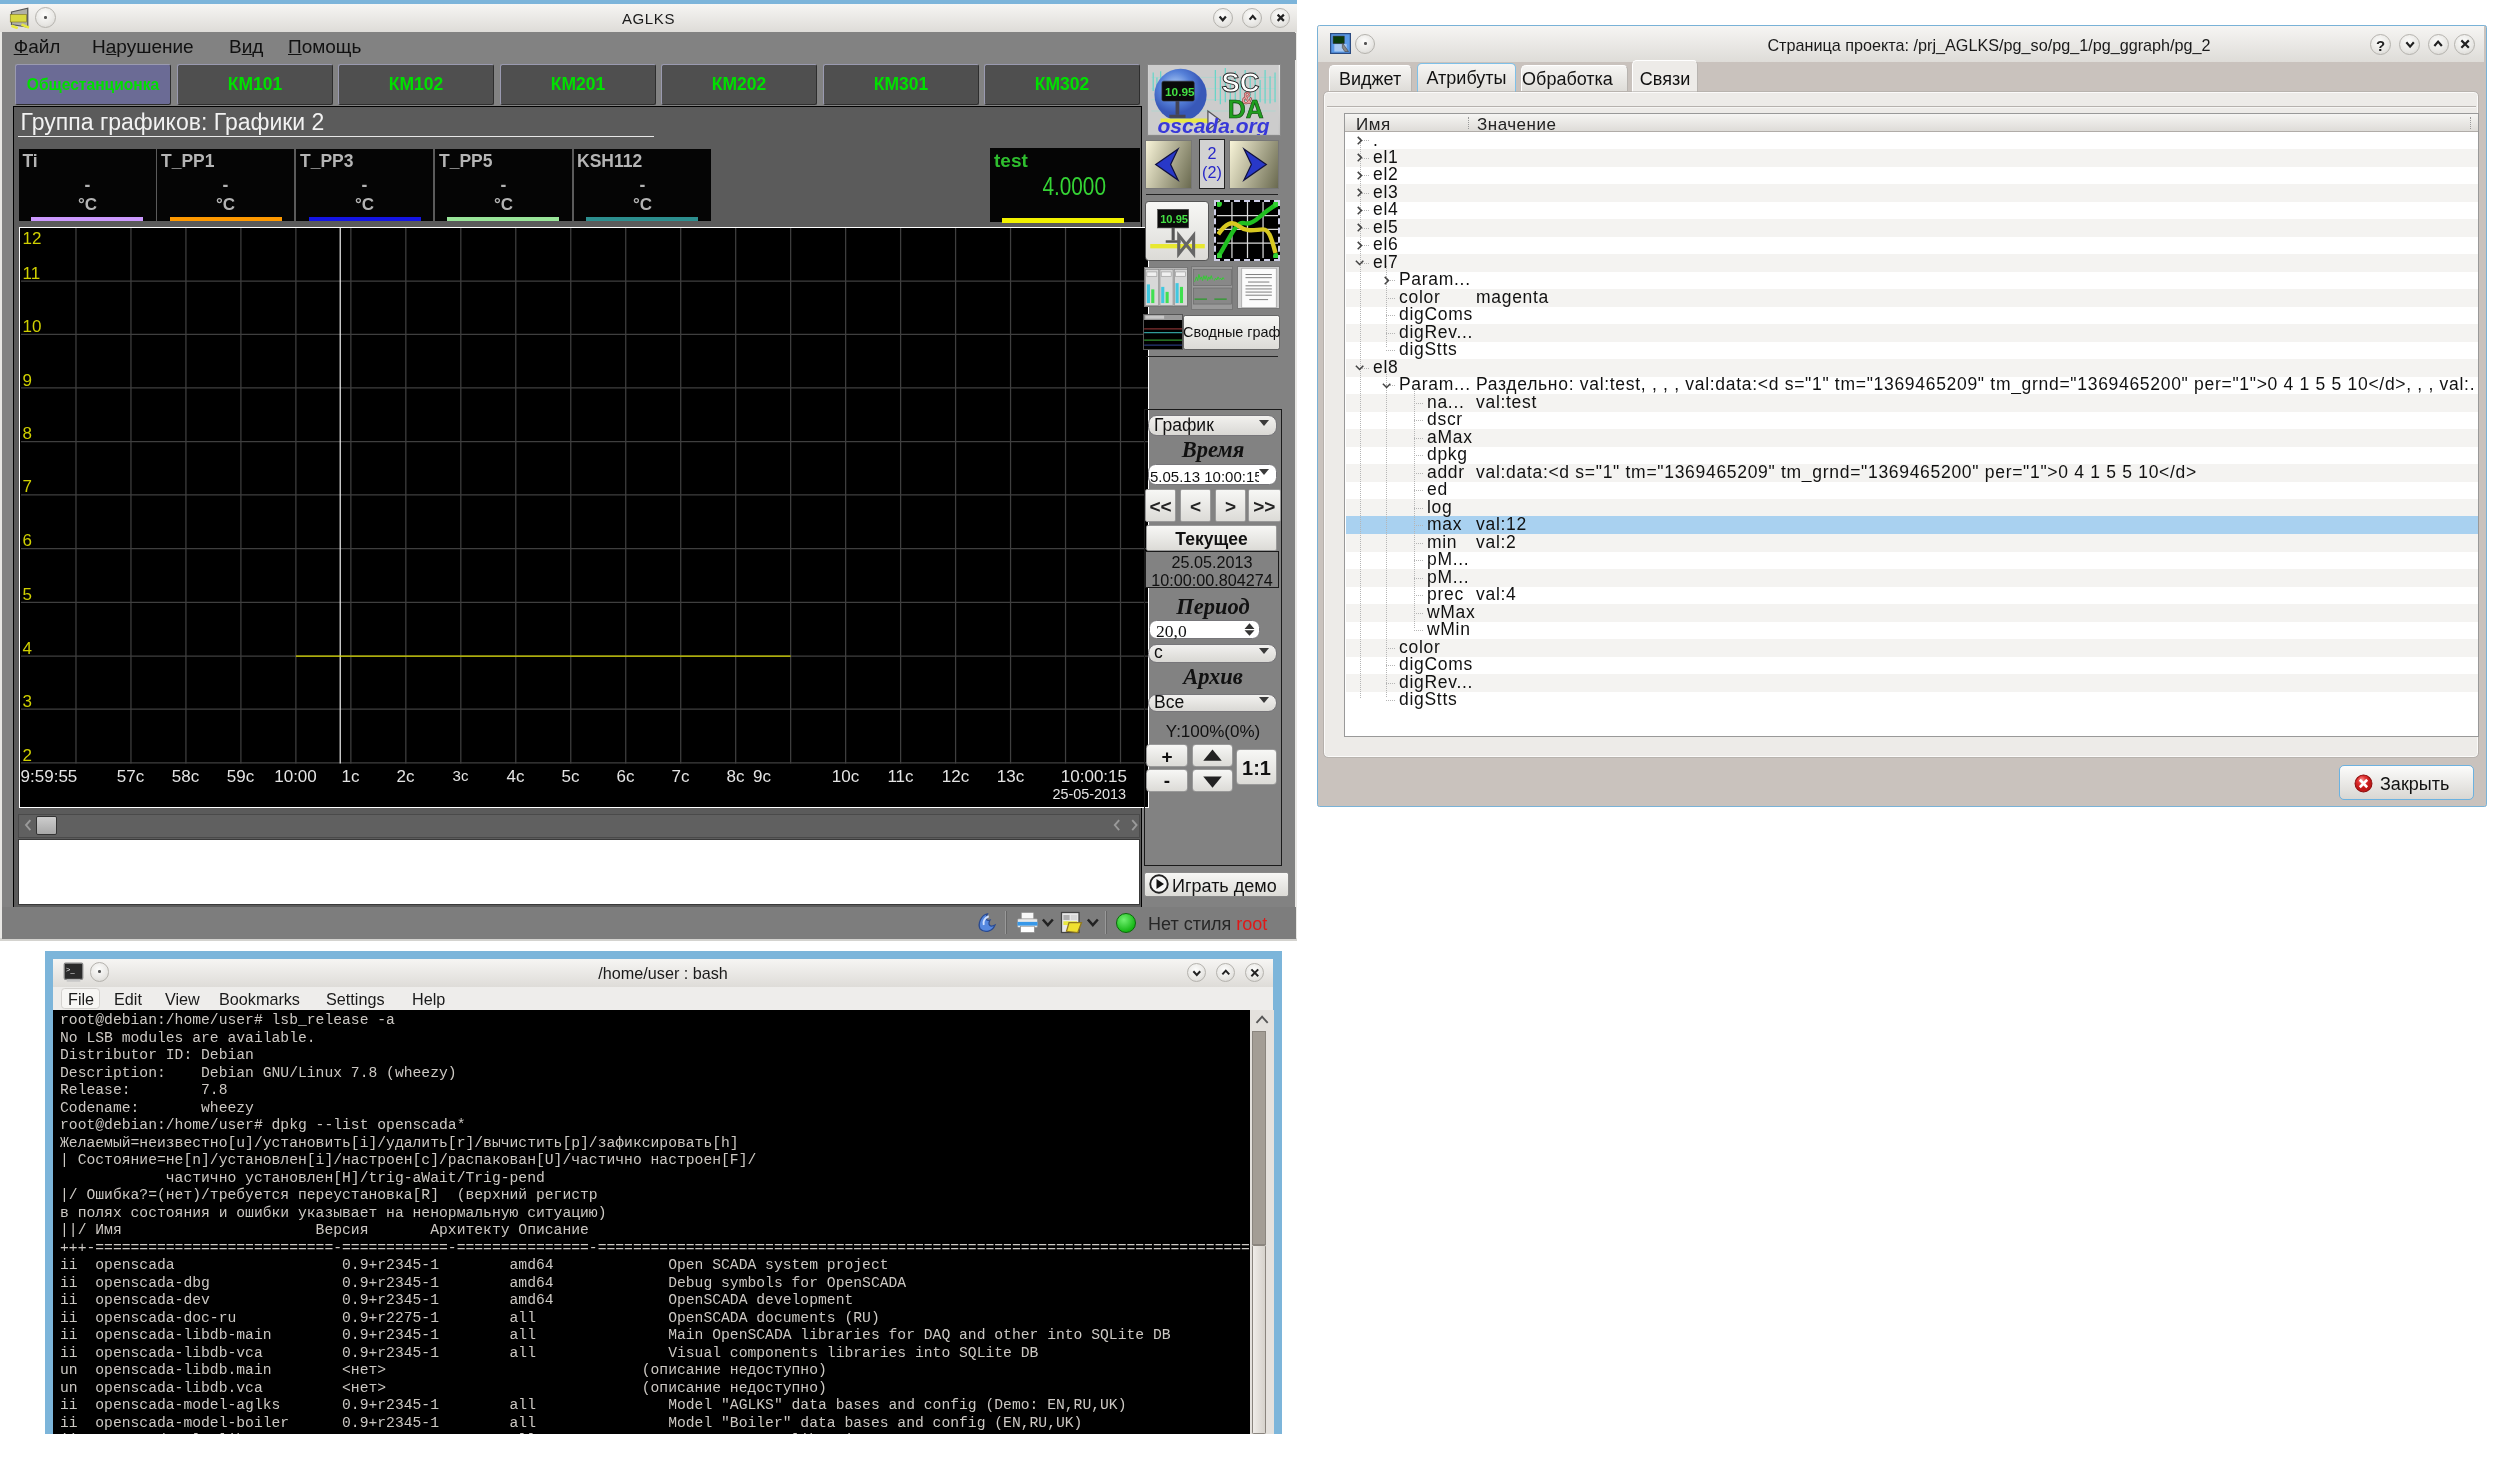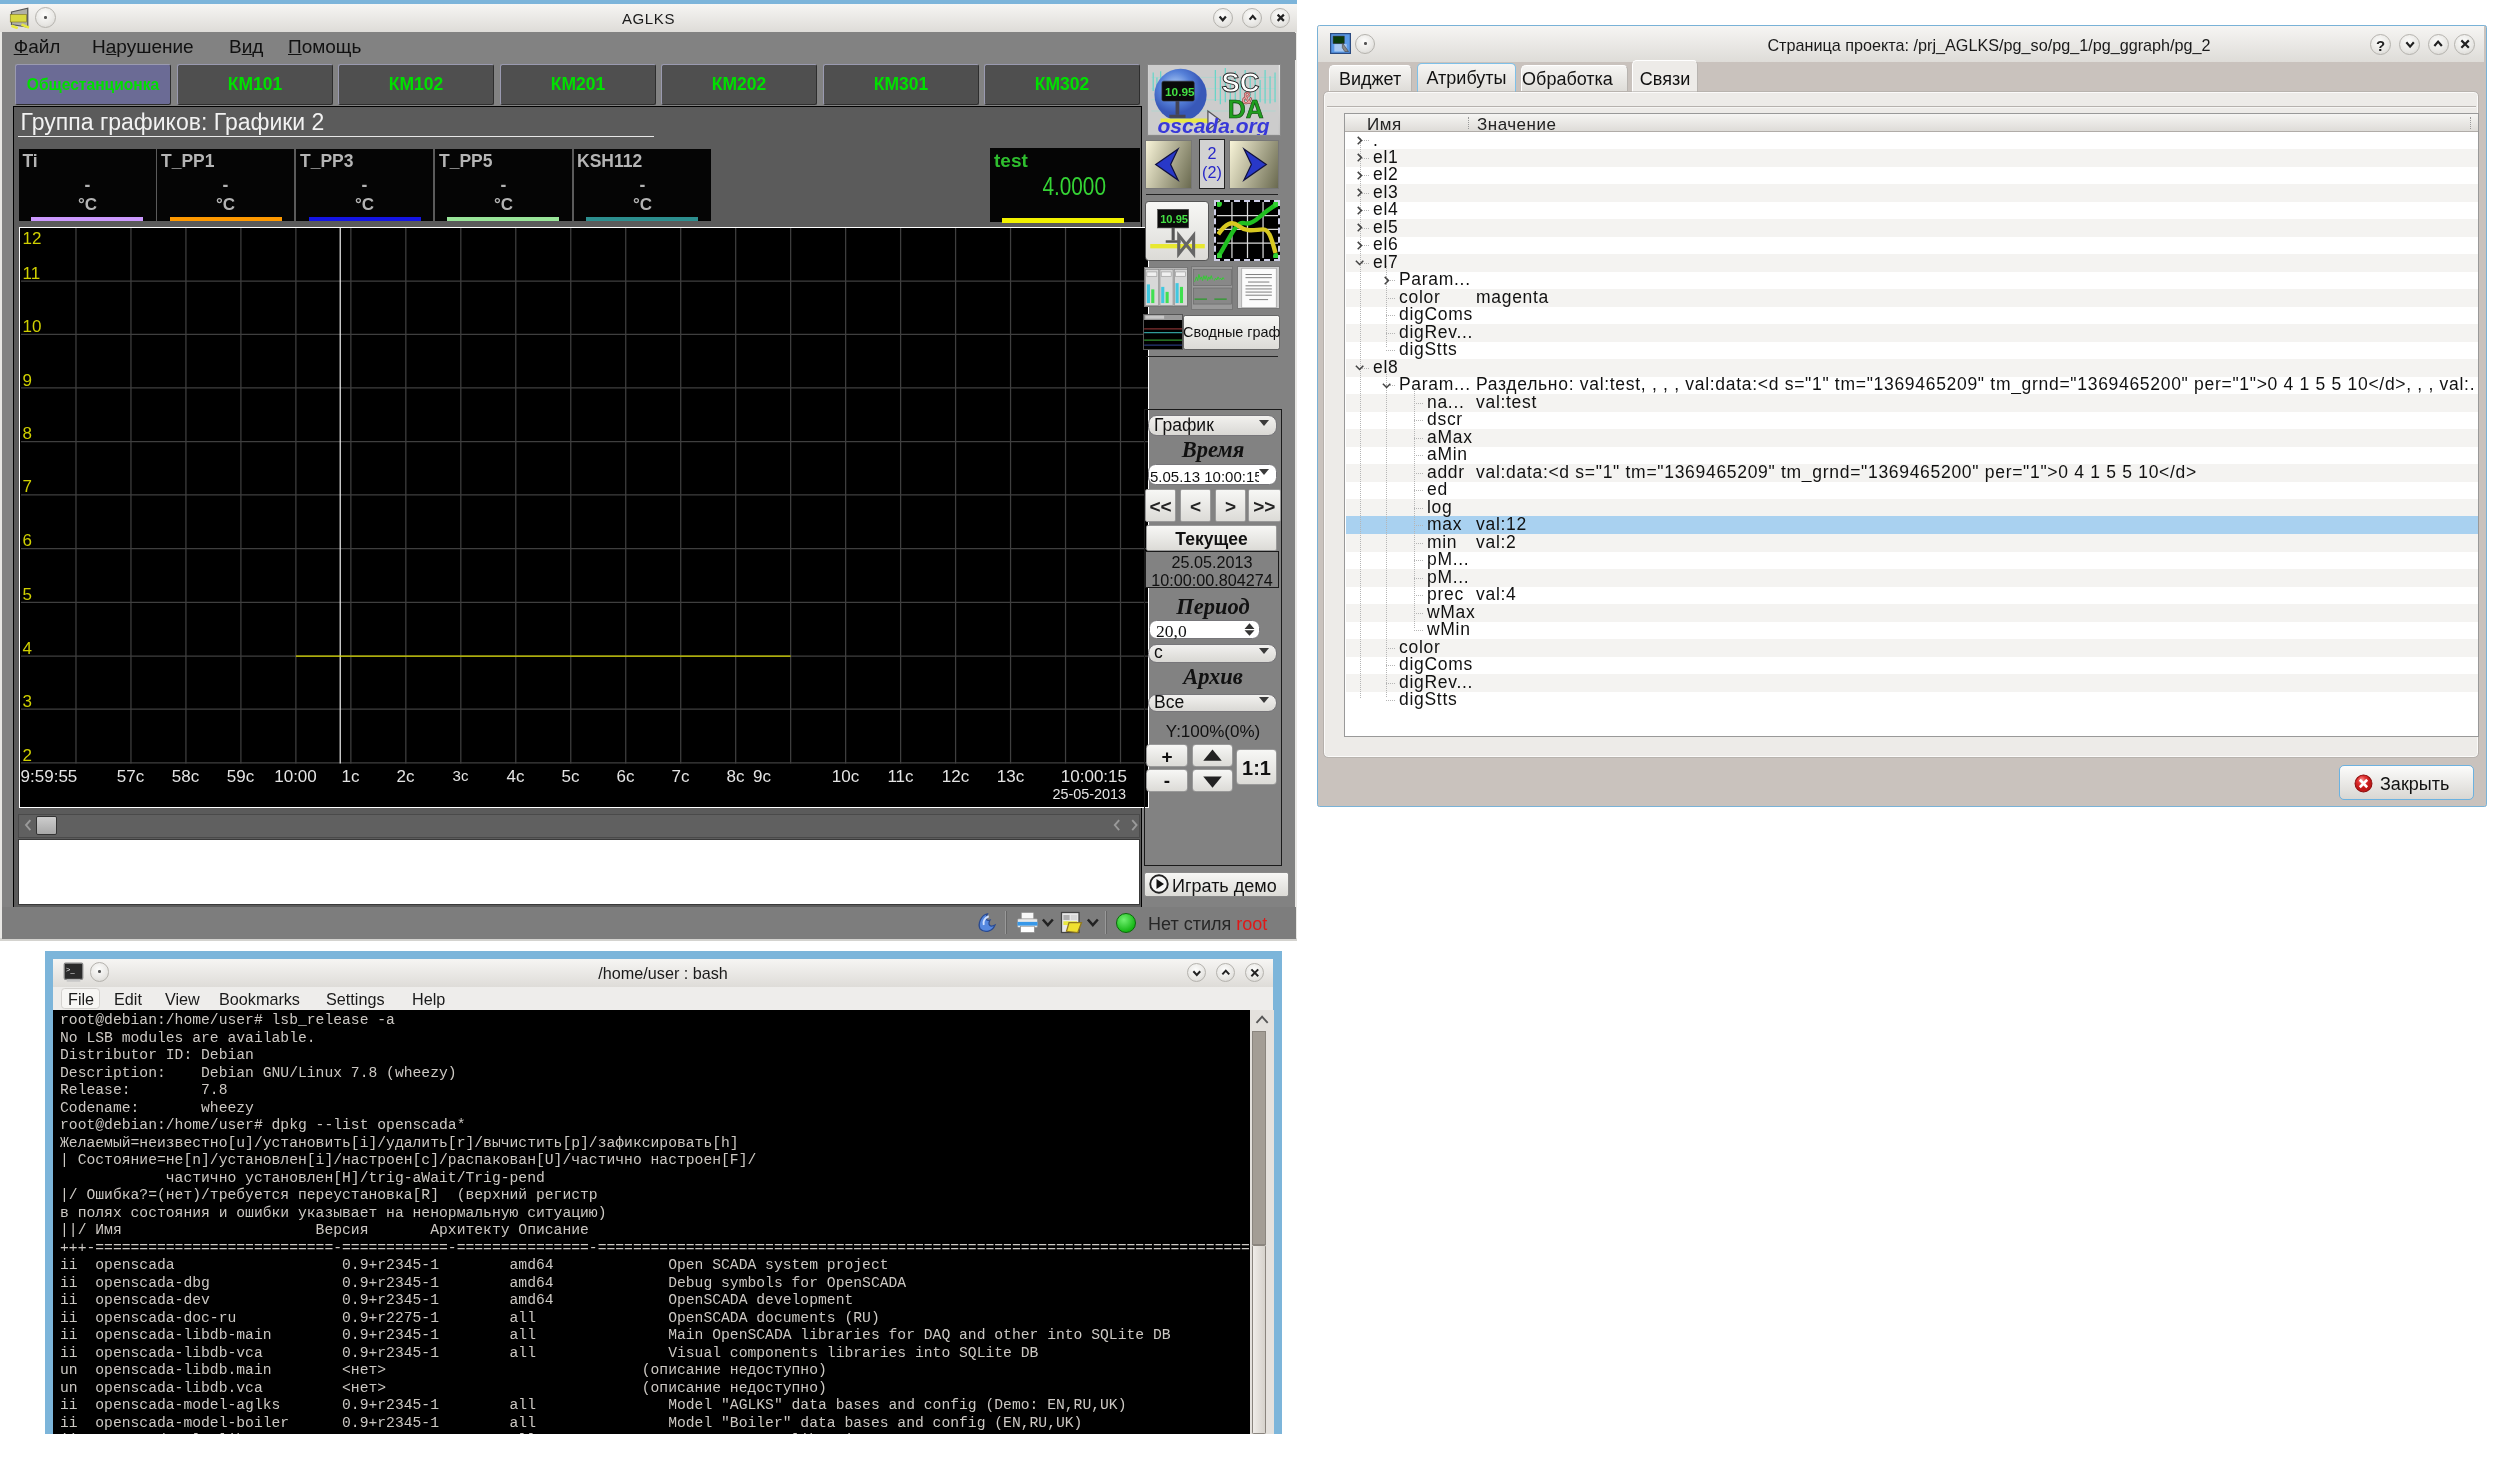--- a/index.html
+++ b/index.html
@@ -387,7 +387,7 @@
     <div class="a" style="left:8.7px;top:81px;width:1149px;height:0.6px;background:#f6f5f3;"></div>
     <div class="a" style="left:26px;top:87px;width:1135px;height:624px;background:#fff;border:0.6px solid #999;overflow:hidden;">
       <div class="a grad" style="left:0;top:0;width:1134px;height:17.5px;border-bottom:0.6px solid #b0aca8;"></div>
-      <div class="a" style="left:22px;top:0.6px;font-size:17px;letter-spacing:0.5px;color:#222;">Имя</div>
+      <div class="a" style="left:11px;top:0.6px;font-size:17px;letter-spacing:0.5px;color:#222;">Имя</div>
       <div class="a" style="left:132px;top:0.6px;font-size:17px;letter-spacing:0.5px;color:#222;">Значение</div>
       <div class="a" style="left:123px;top:2.5px;width:0.6px;height:12.5px;border-left:1.2px dotted #999;"></div>
       <div class="a" style="left:1125px;top:2.5px;width:0.6px;height:12.5px;border-left:1.2px dotted #999;"></div>

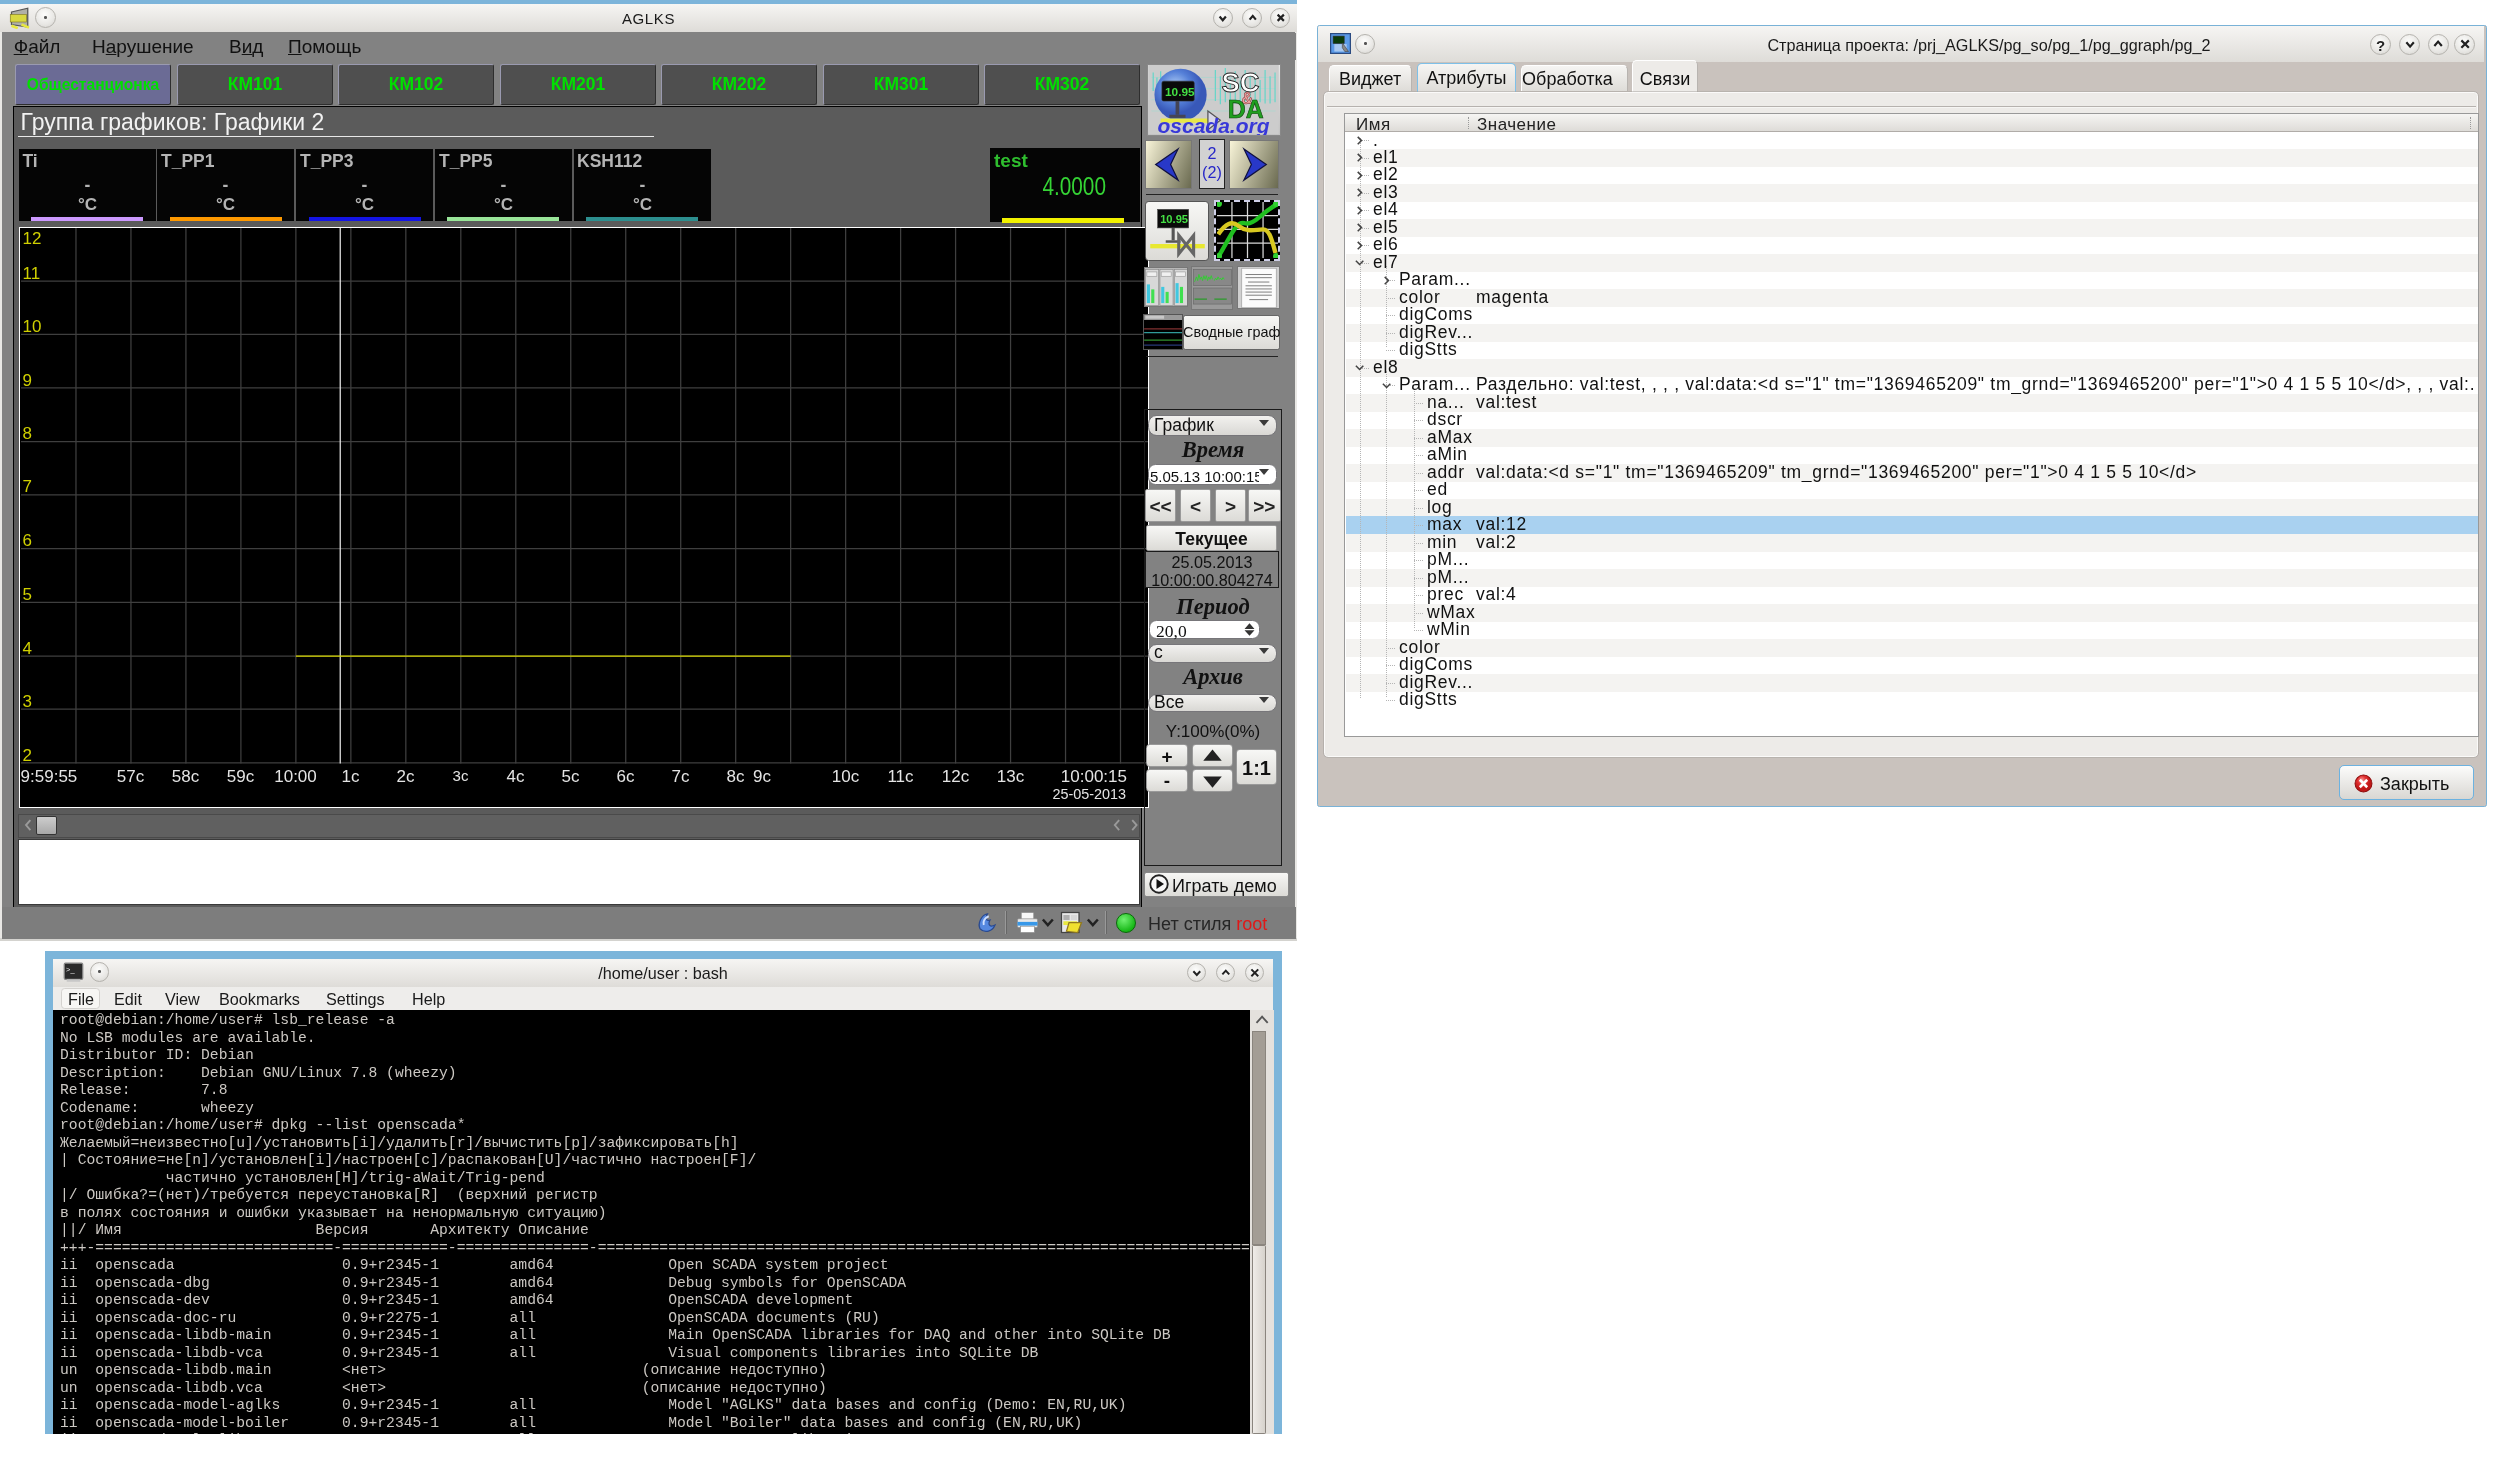--- a/index.html
+++ b/index.html
@@ -485,7 +485,7 @@
       <div class="a" style="left:69px;top:324px;width:8.7px;height:0px;border-top:1.2px dotted #b5b5b5;"></div>
       <div class="a" style="left:82px;top:315px;height:17.5px;line-height:17.5px;font-size:17.5px;letter-spacing:0.7px;color:#111;white-space:nowrap;">aMax</div>
       <div class="a" style="left:69px;top:341px;width:8.7px;height:0px;border-top:1.2px dotted #b5b5b5;"></div>
-      <div class="a" style="left:82px;top:332px;height:17.5px;line-height:17.5px;font-size:17.5px;letter-spacing:0.7px;color:#111;white-space:nowrap;">aMin</div>
+      <div class="a" style="left:82px;top:332px;height:17.5px;line-height:17.5px;font-size:17.5px;letter-spacing:0.7px;color:#111;white-space:nowrap;">dpkg</div>
       <div class="a" style="left:69px;top:359px;width:8.7px;height:0px;border-top:1.2px dotted #b5b5b5;"></div>
       <div class="a" style="left:82px;top:350px;height:17.5px;line-height:17.5px;font-size:17.5px;letter-spacing:0.7px;color:#111;white-space:nowrap;">addr</div>
       <div class="a" style="left:131px;top:350px;height:17.5px;line-height:17.5px;font-size:17.5px;letter-spacing:0.7px;color:#111;white-space:nowrap;overflow:hidden;width:1000px;">val:data:&lt;d s="1" tm="1369465209" tm_grnd="1369465200" per="1"&gt;0 4 1 5 5 10&lt;/d&gt;</div>

